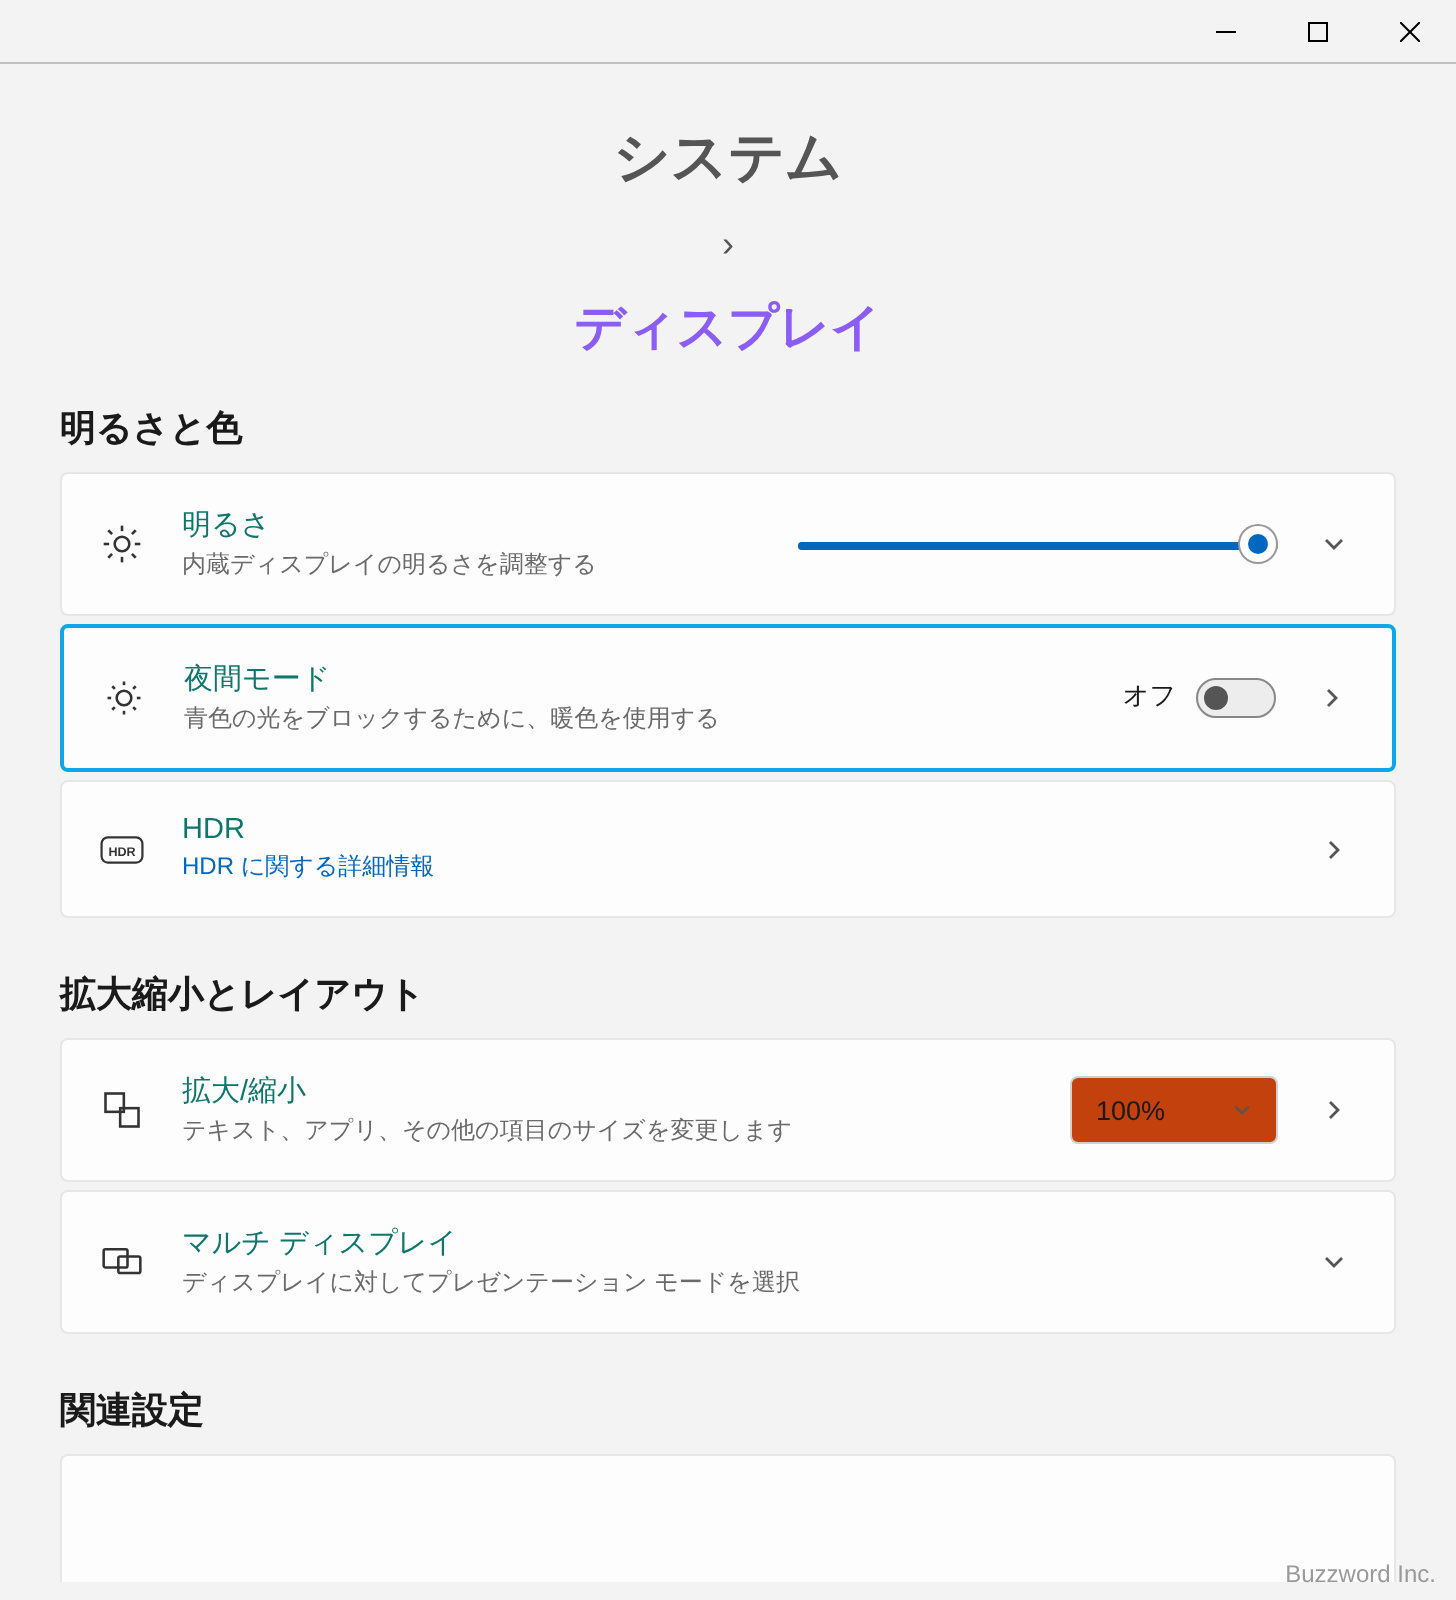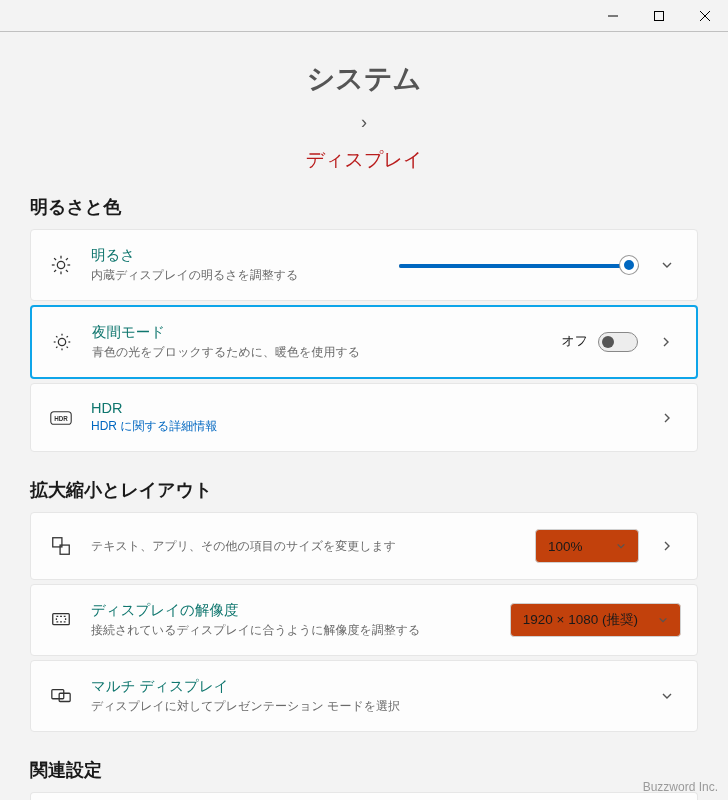--- a/index.html
+++ b/index.html
@@ -54,9 +54,9 @@
 }
 .breadcrumb .sep { font-size: 18px; color: #555; }
 .breadcrumb .current {
-  font-size: 19px;
-  font-weight: 400;
-  color: #b91c1c;
+  font-size: 25px;
+  font-weight: 700;
+  color: #8b5cf6;
 }
 
 .section-label {

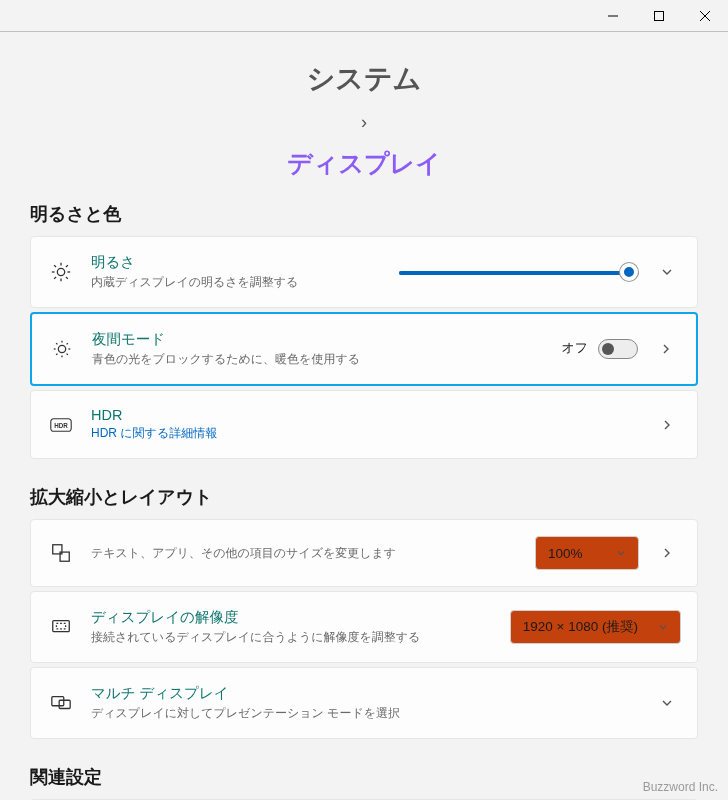--- a/index.html
+++ b/index.html
@@ -320,6 +320,7 @@
         </svg>
       </div>
       <div class="texts">
+        <div class="title">拡大/縮小</div>
         <div class="subtitle">テキスト、アプリ、その他の項目のサイズを変更します</div>
       </div>
       <div class="right">

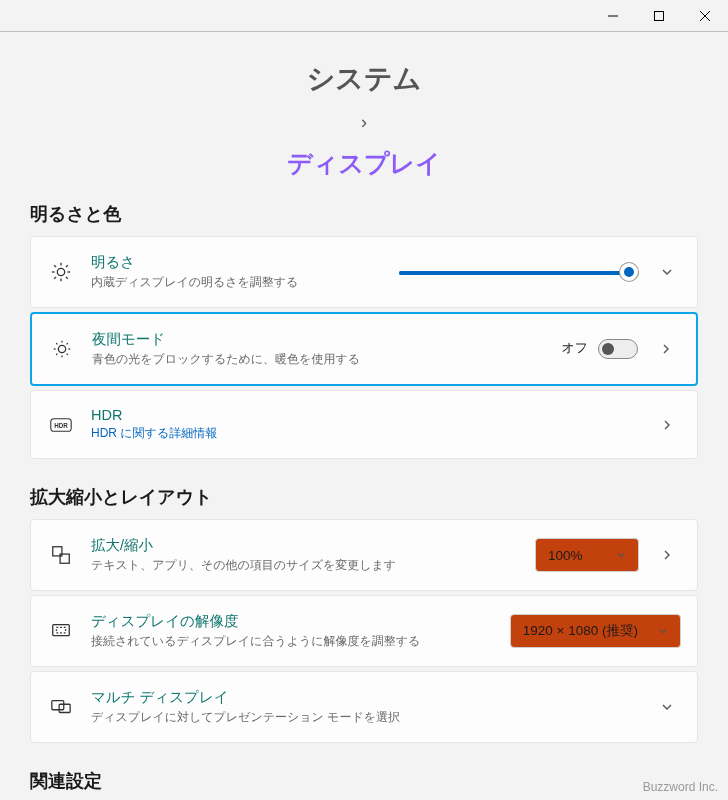--- a/index.html
+++ b/index.html
@@ -338,26 +338,6 @@
       </div>
     </div>
 
-    <div class="card">
-      <div class="icon">
-        <svg viewBox="0 0 24 24" fill="none" stroke="currentColor" stroke-width="1.4">
-          <rect x="3" y="5" width="18" height="12" rx="1"></rect>
-          <rect x="7" y="8" width="10" height="6" stroke-dasharray="2 2"></rect>
-        </svg>
-      </div>
-      <div class="texts">
-        <div class="title">ディスプレイの解像度</div>
-        <div class="subtitle">接続されているディスプレイに合うように解像度を調整する</div>
-      </div>
-      <div class="right">
-        <div class="dropdown w160">
-          <span>1920 × 1080 (推奨)</span>
-          <span class="dd-chev"><svg viewBox="0 0 12 12">
-                <polyline points="2,4 6,8 10,4" fill="none" stroke="currentColor" stroke-width="1.4"></polyline>
-              </svg></span>
-        </div>
-      </div>
-    </div>
 
 
     <div class="card">

